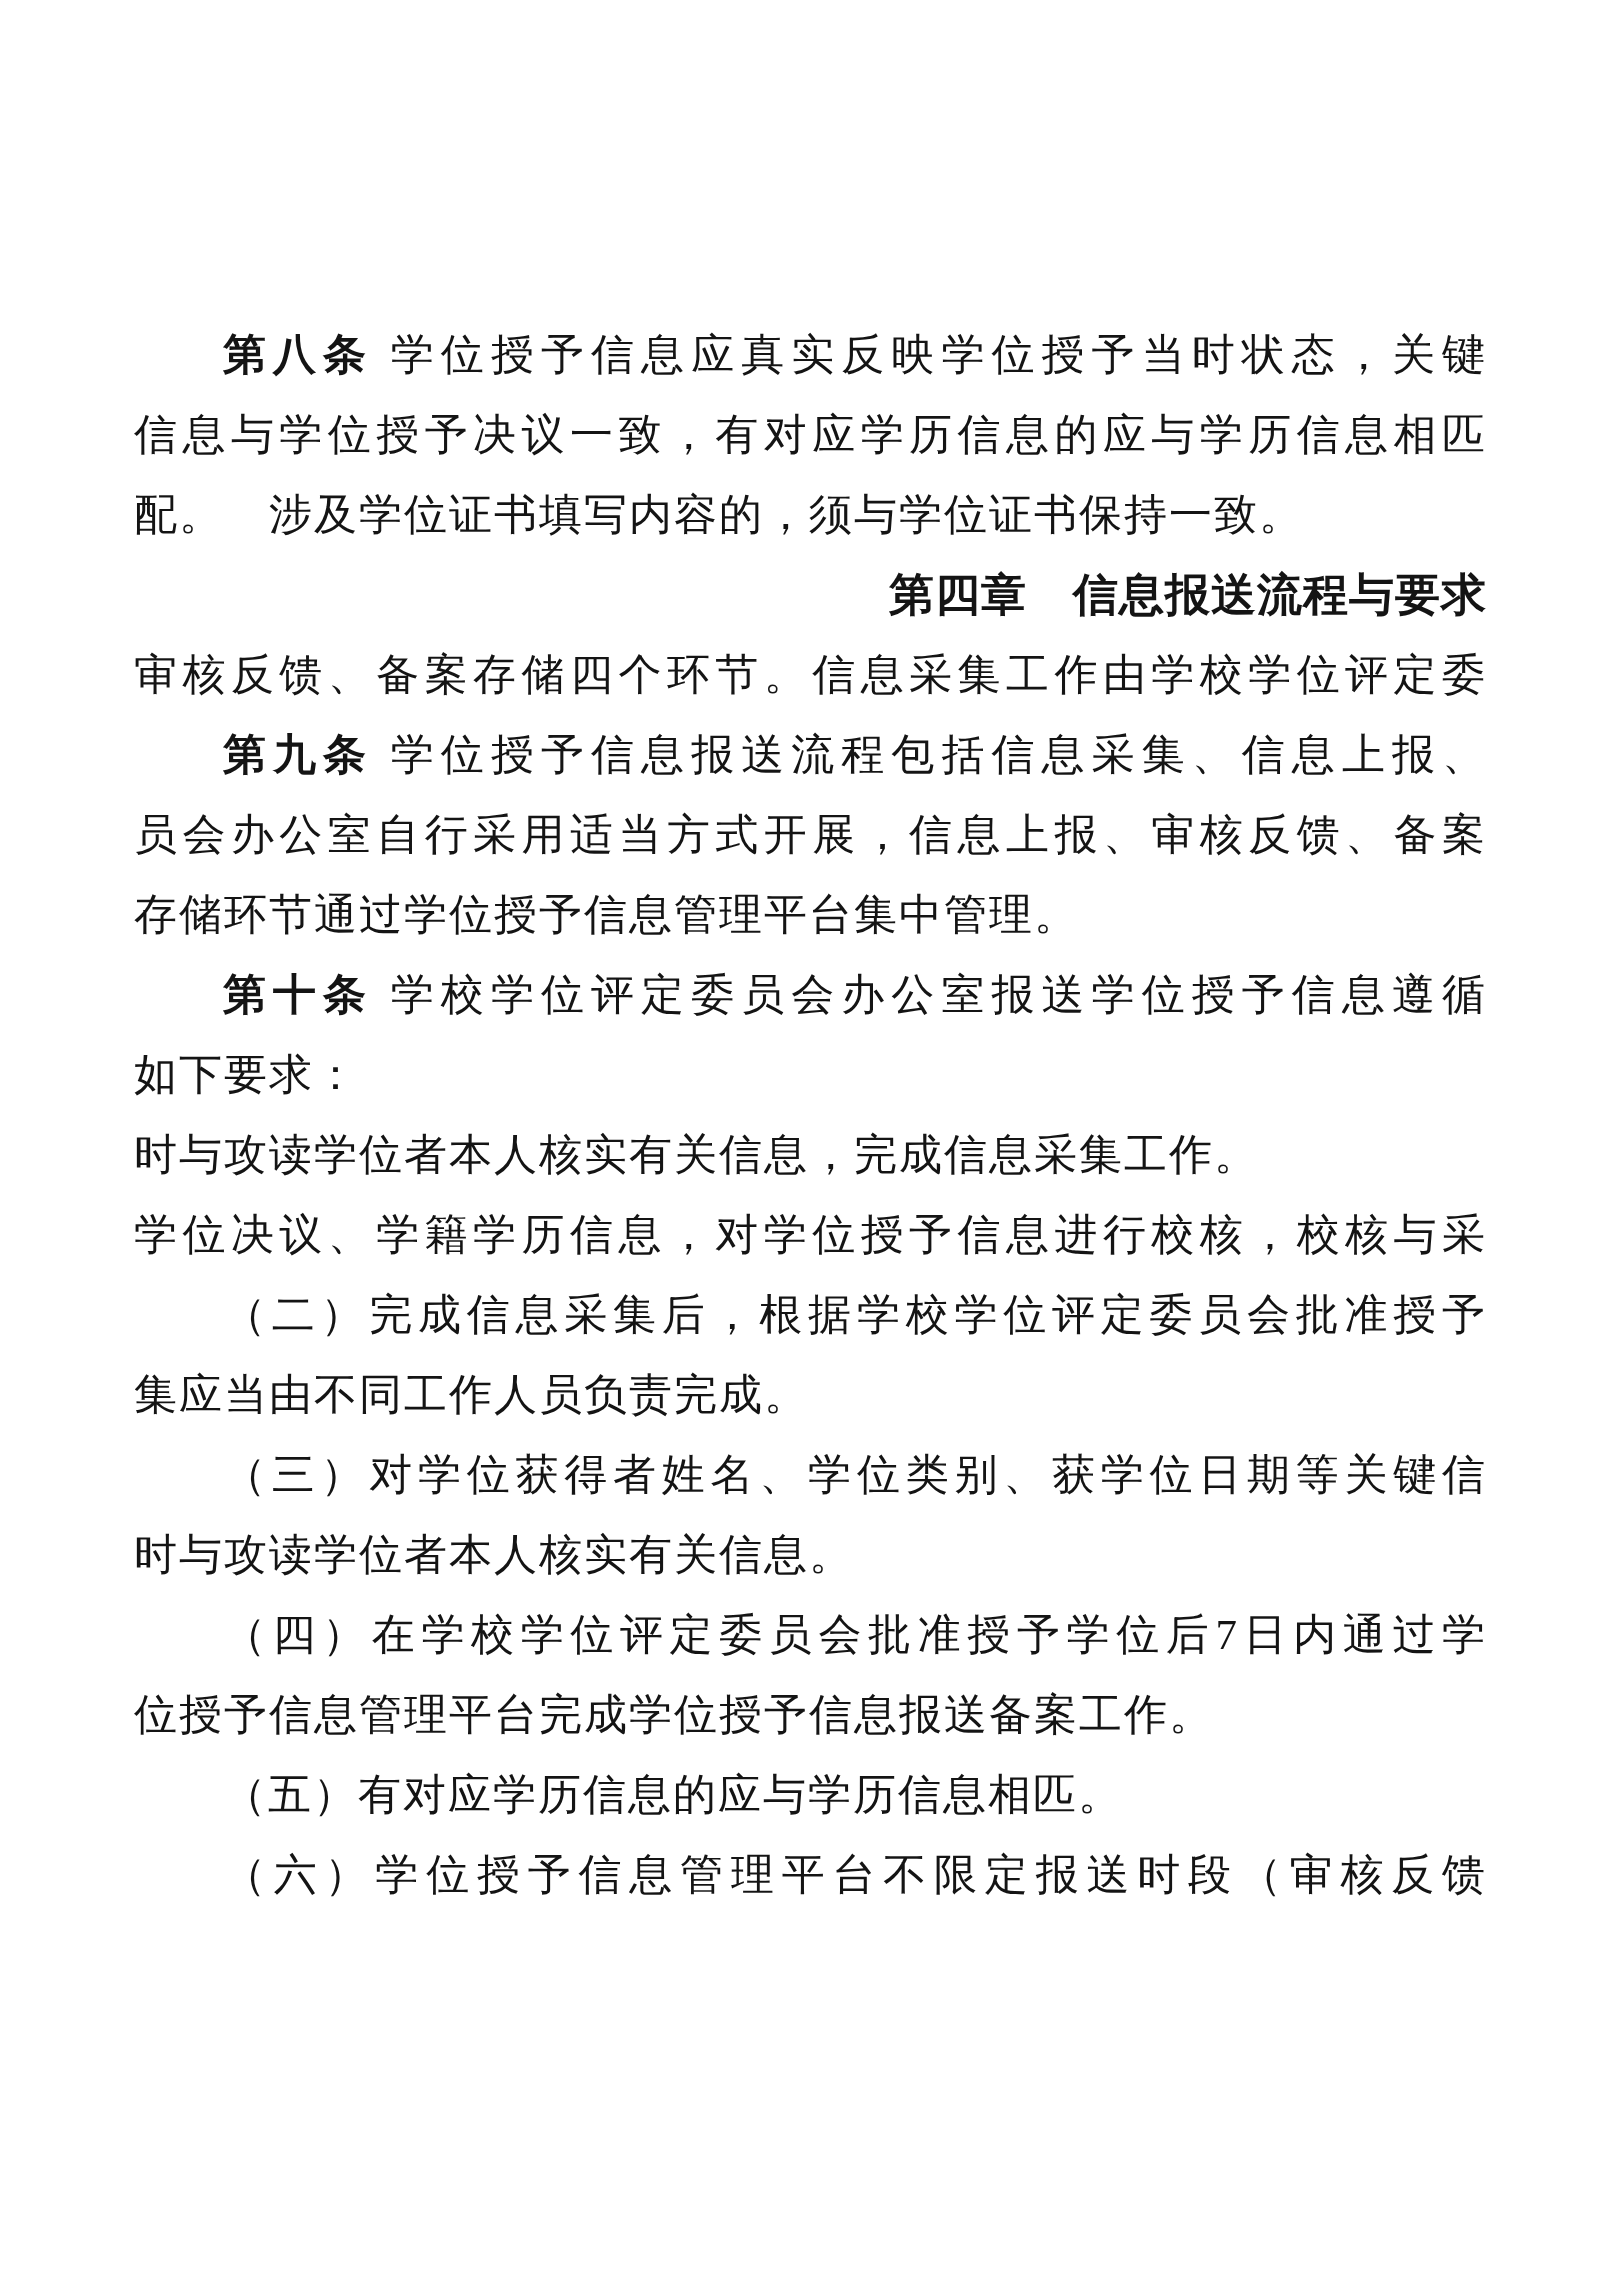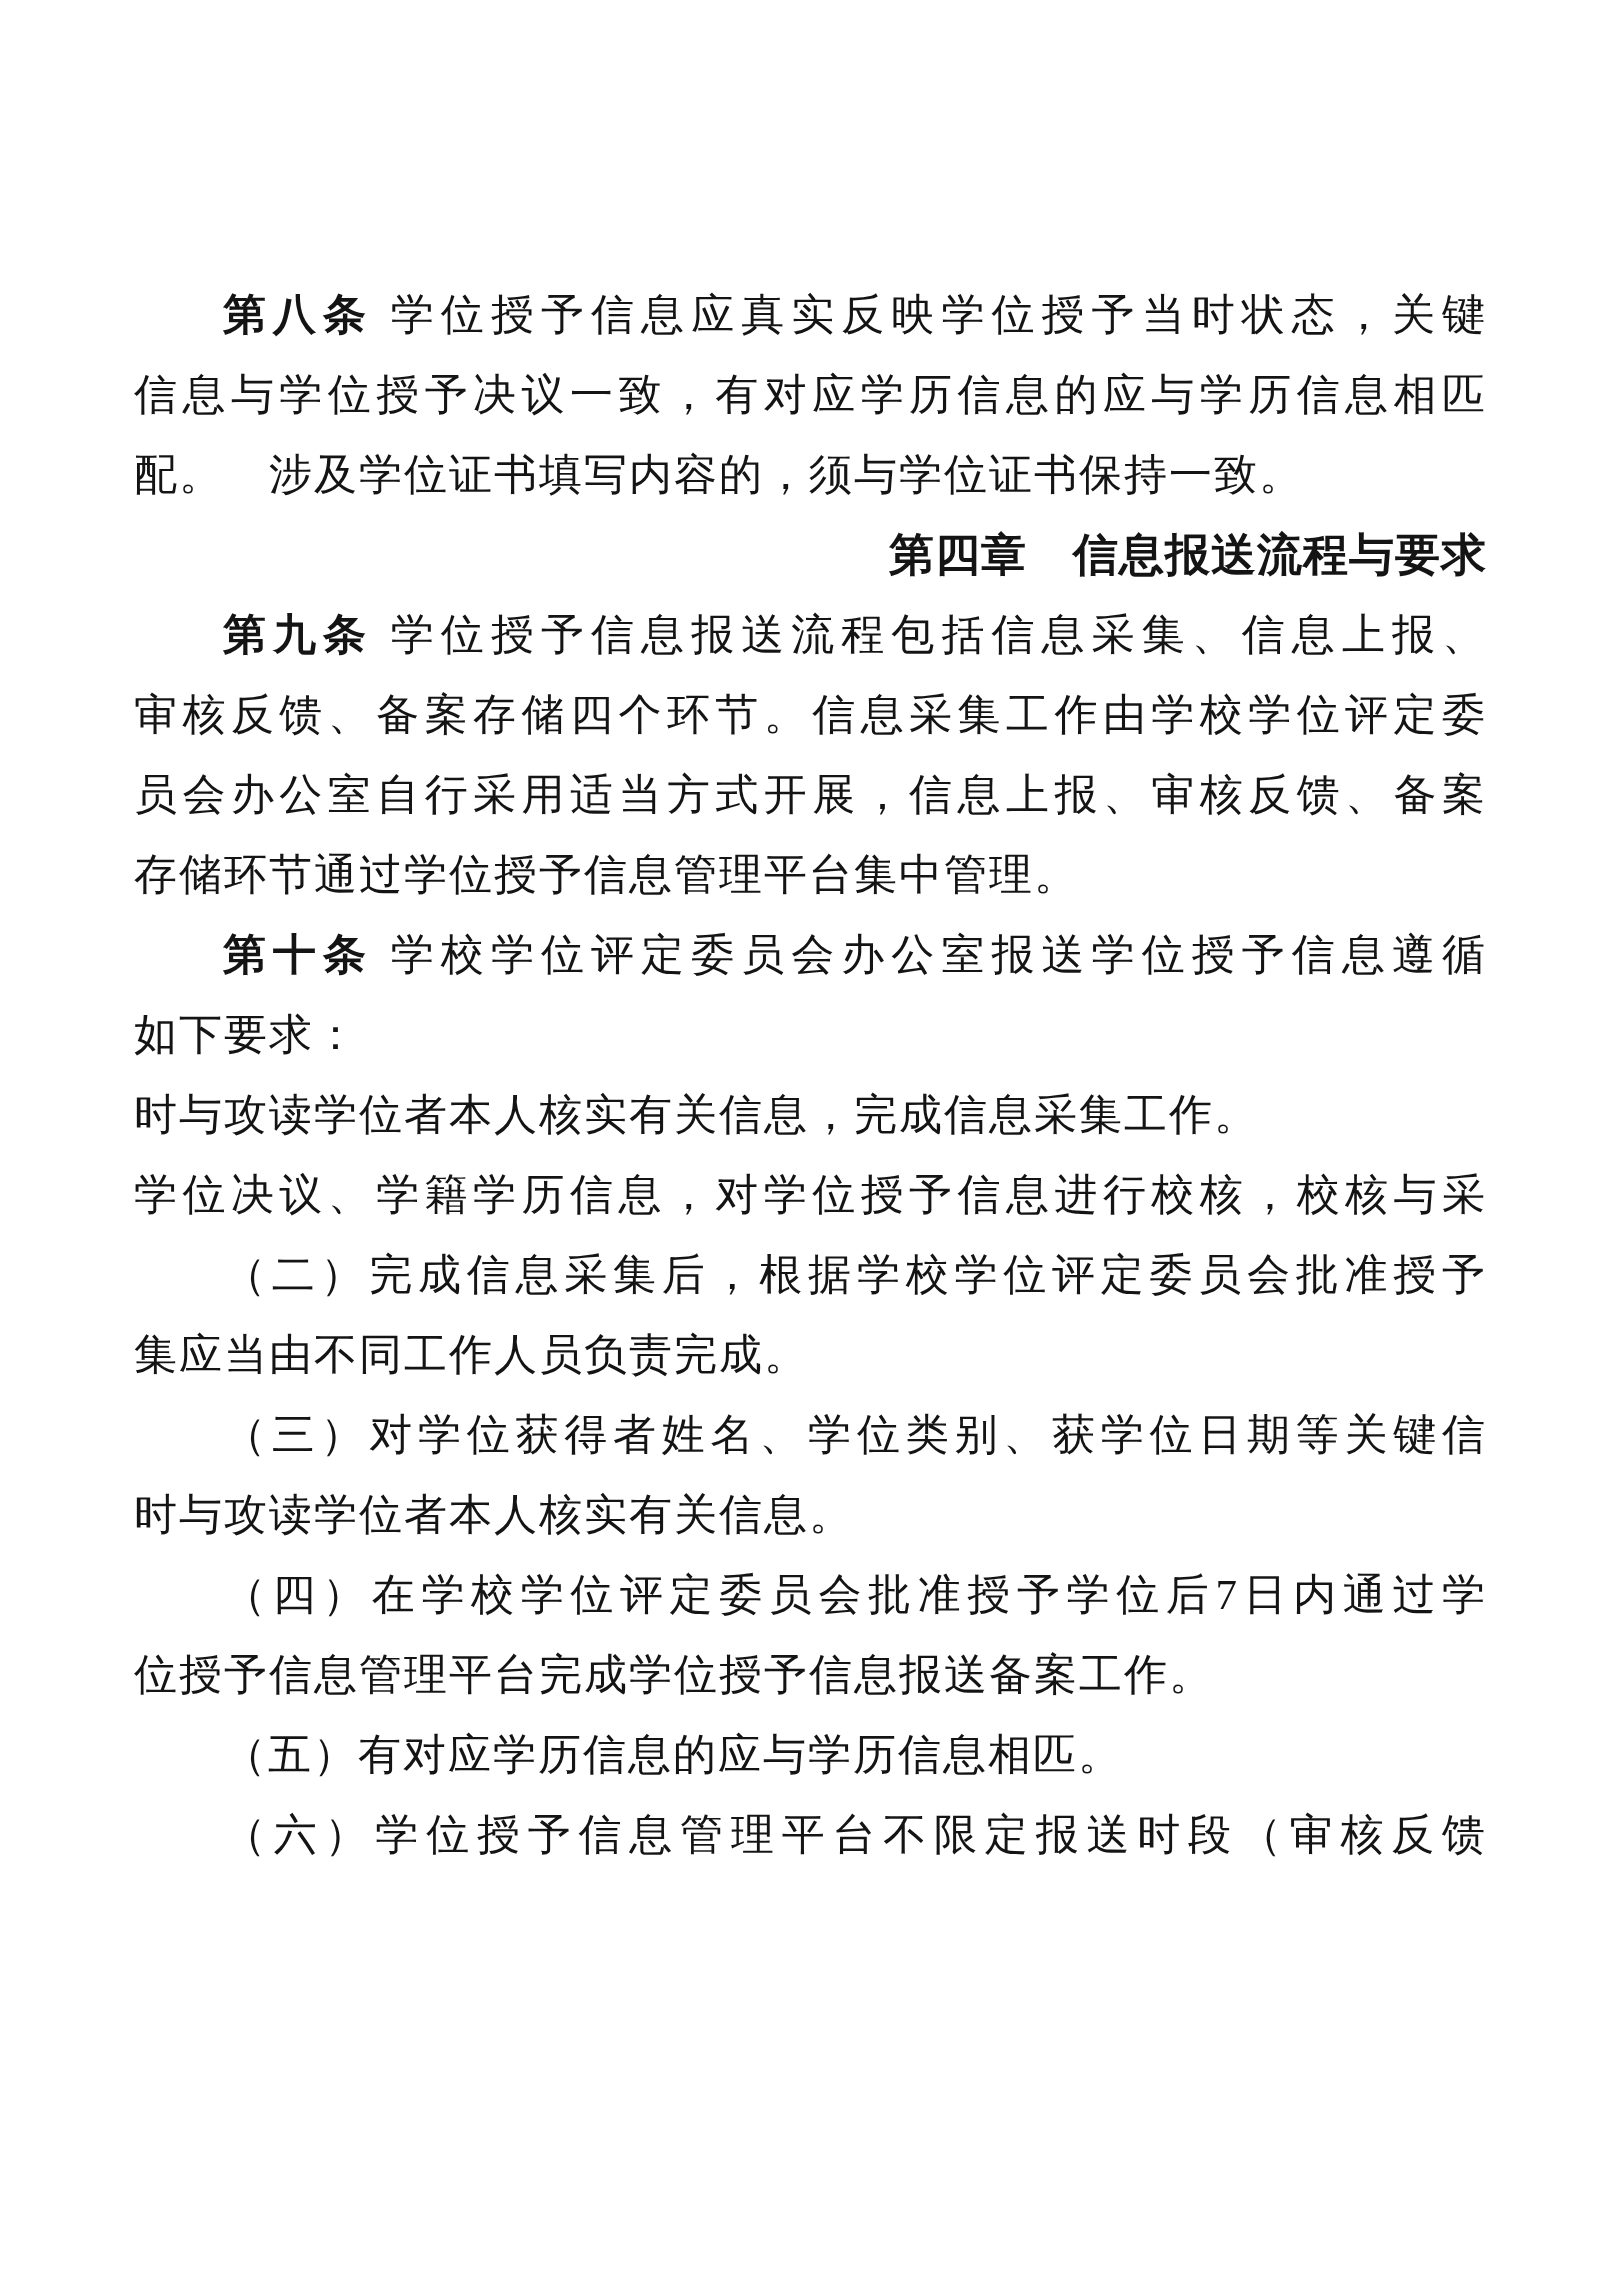--- a/index.html
+++ b/index.html
@@ -10,6 +10,7 @@
     background: #ffffff;
     color: #111111;
     overflow: hidden;
+    margin-top: 40px;
   }
   .doc {
     position: absolute;

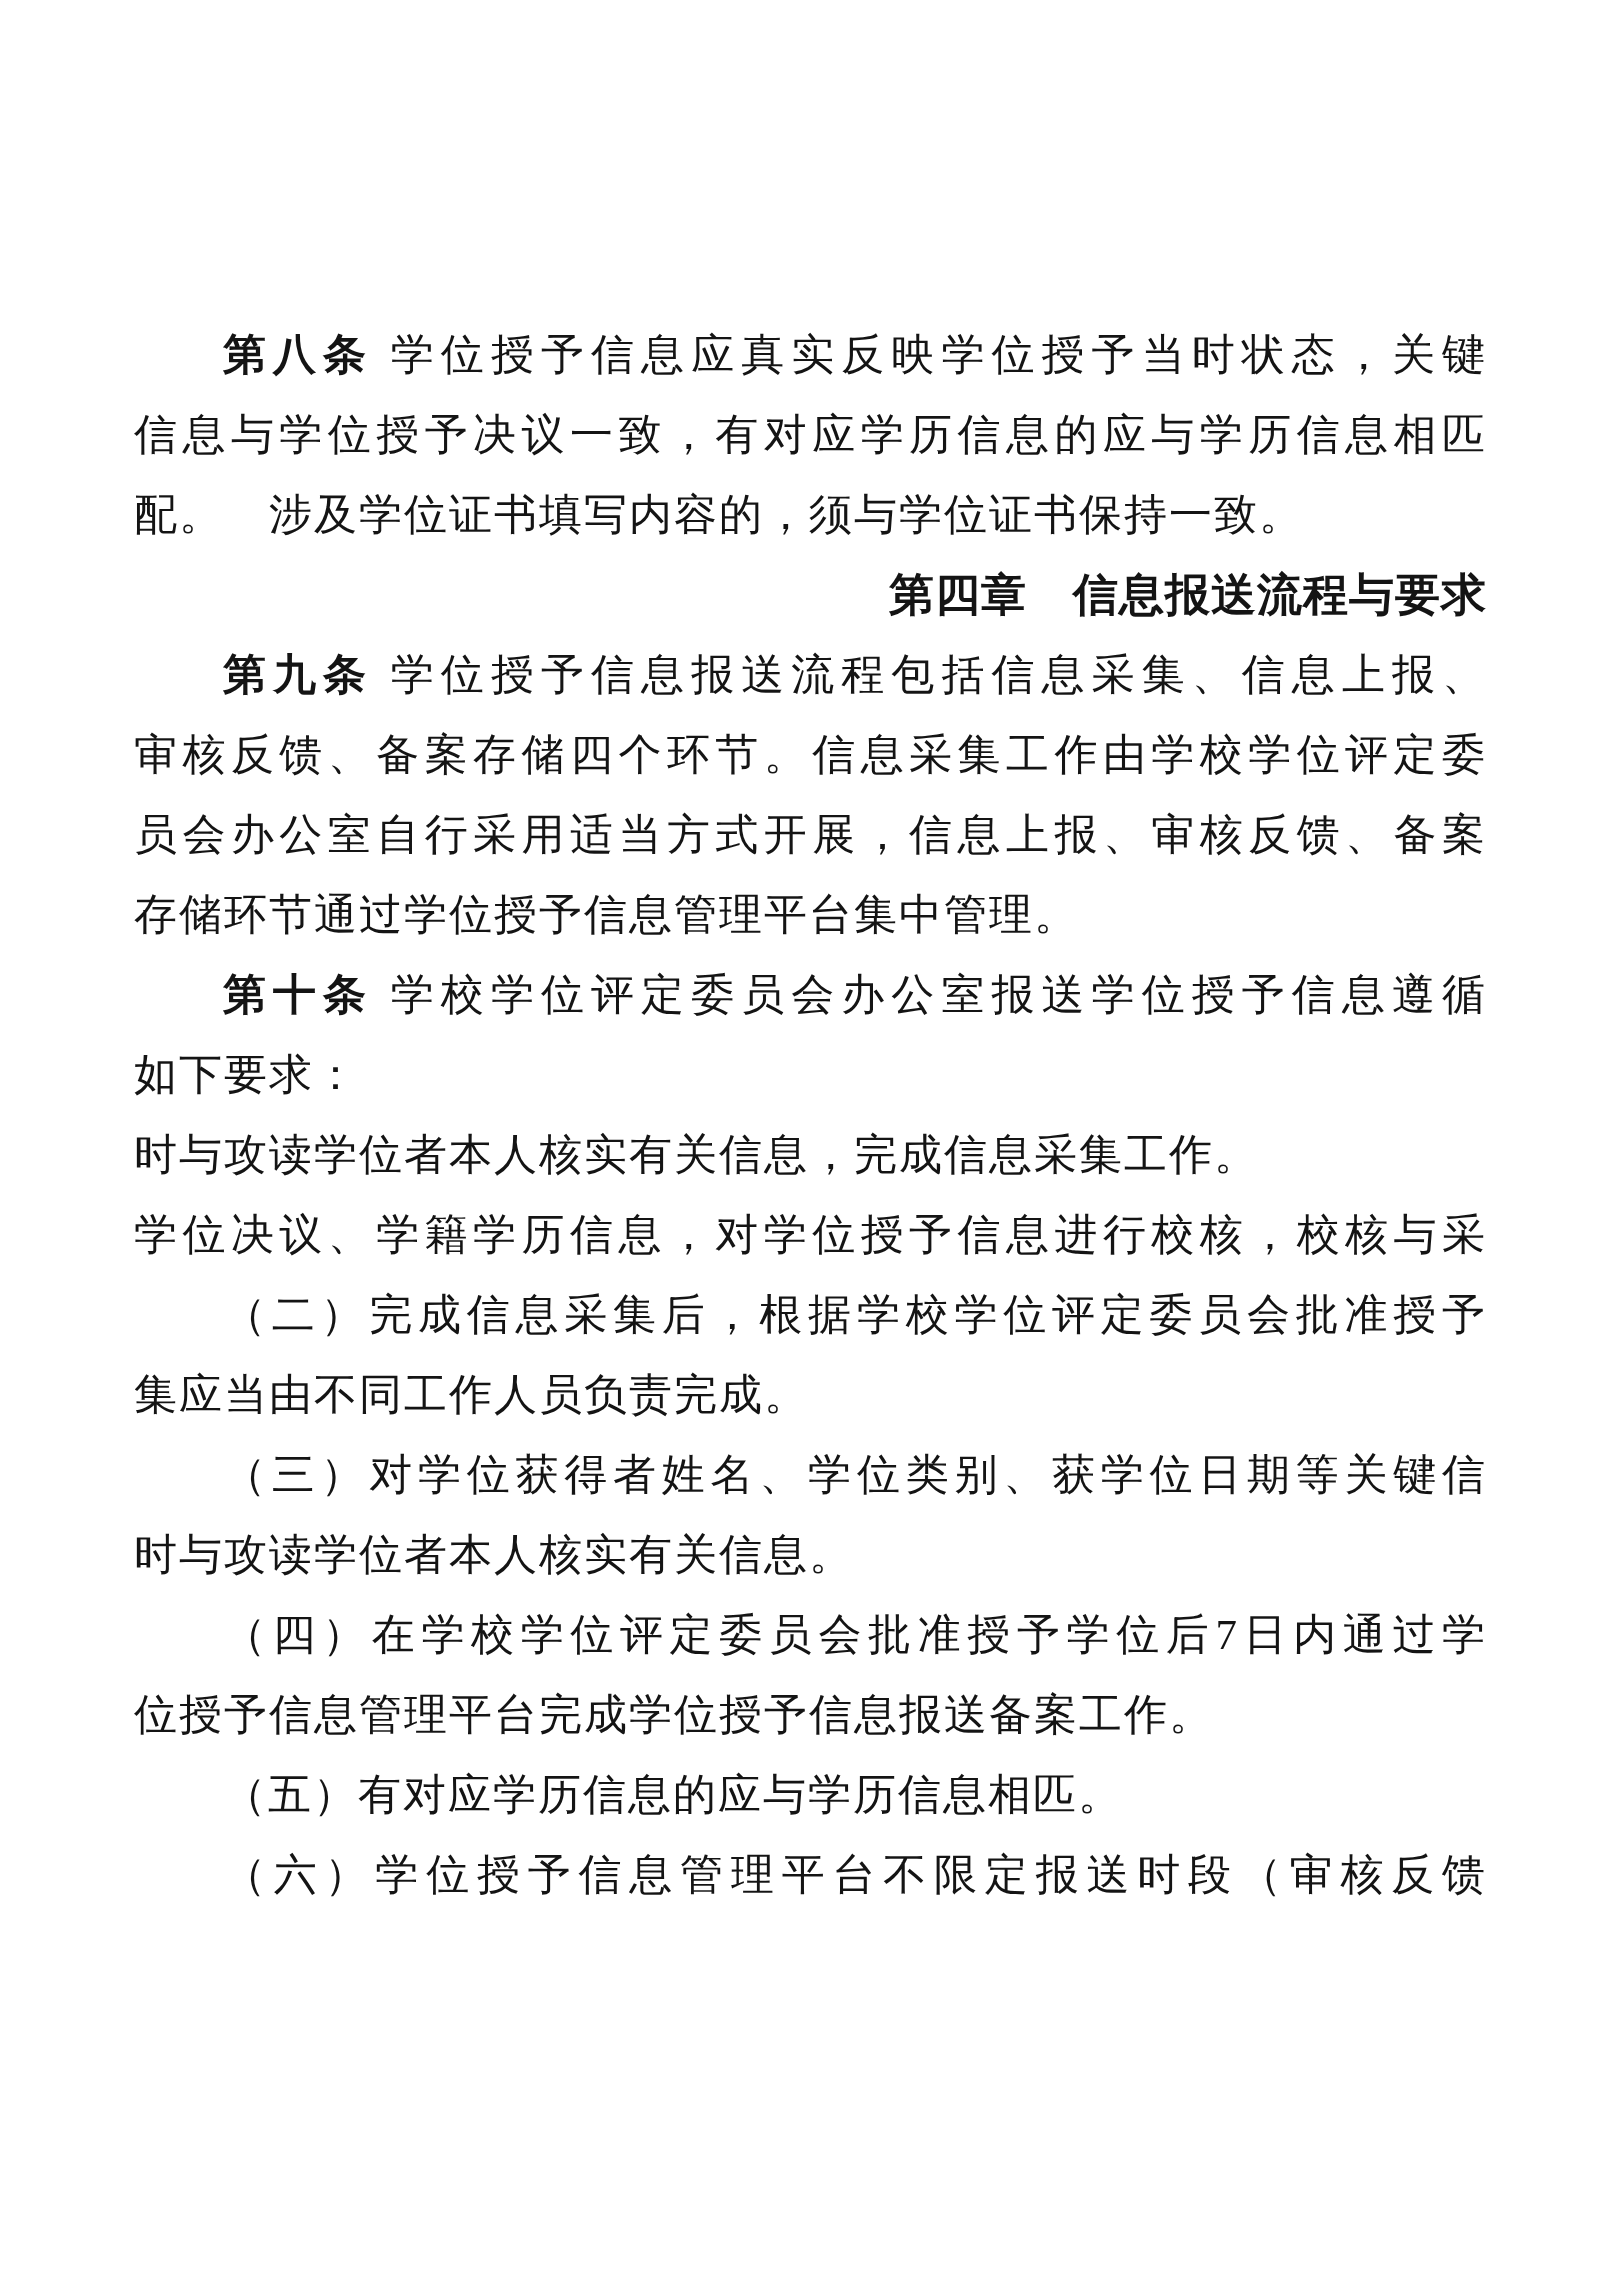--- a/index.html
+++ b/index.html
@@ -58,8 +58,8 @@
 
     <div class="line heading">第四章　信息报送流程与要求</div>
 
+    <div class="line j">审核反馈、备案存储四个环节。信息采集工作由学校学位评定委</div>
     <div class="line j ind"><span class="lead">第九条</span><span>学位授予信息报送流程包括信息采集、信息上报、</span></div>
-    <div class="line j">审核反馈、备案存储四个环节。信息采集工作由学校学位评定委</div>
     <div class="line j">员会办公室自行采用适当方式开展，信息上报、审核反馈、备案</div>
     <div class="line">存储环节通过学位授予信息管理平台集中管理。</div>
 

